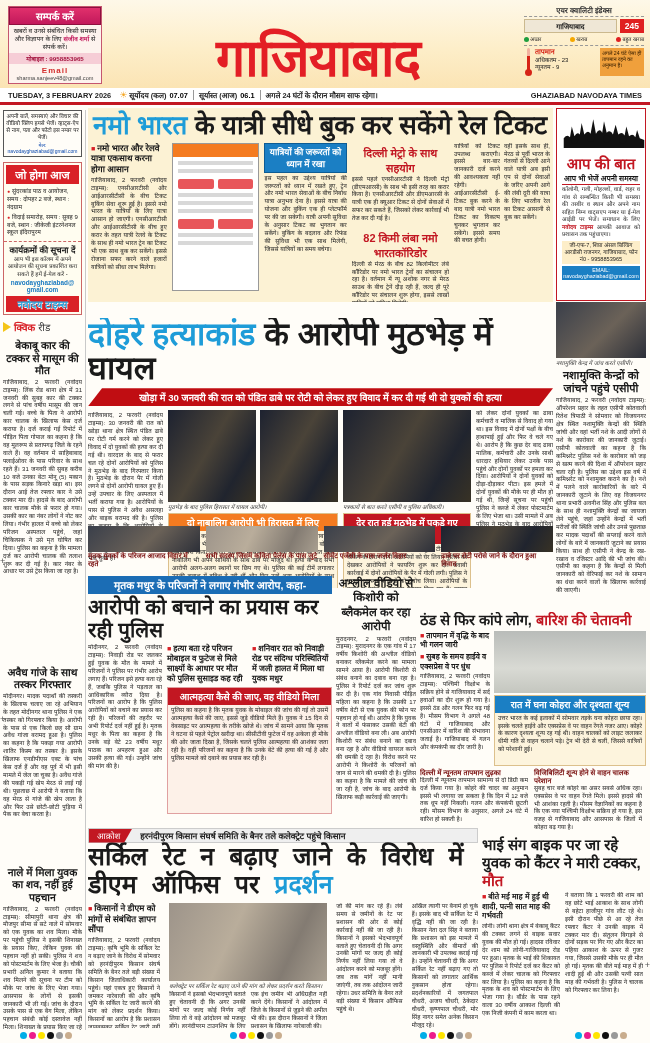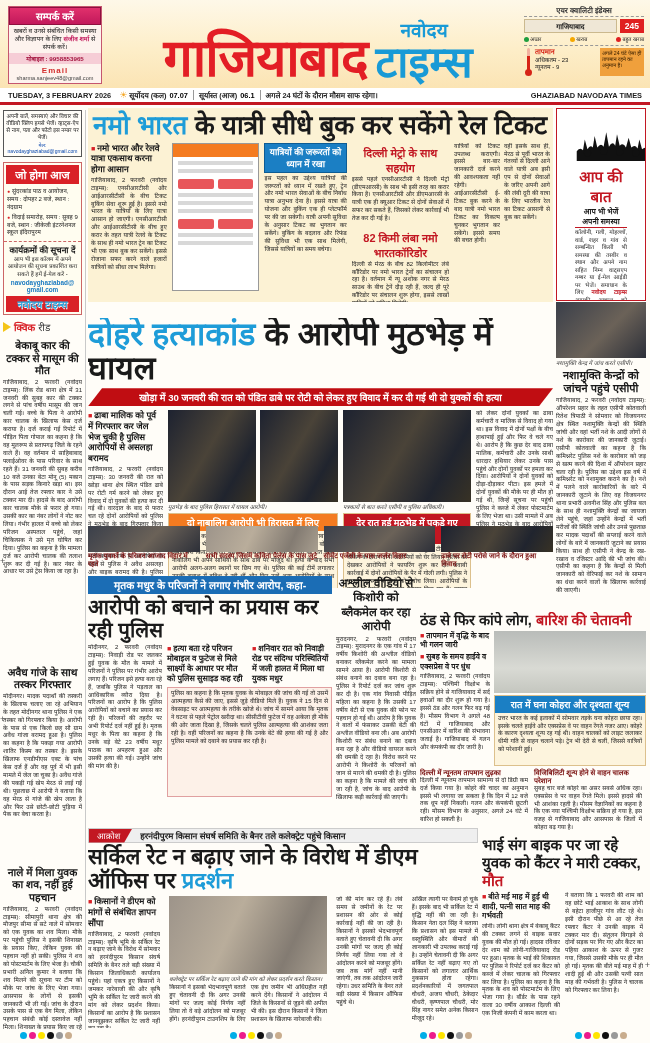--- a/index.html
+++ b/index.html
@@ -161,10 +161,6 @@
     </div>
     <div class="nameplate">
       <span class="np-main">गाजियाबाद</span>
-      <span class="np-right">
-        <span class="np-top">नवोदय</span>
-        <span class="np-bottom">टाइम्स</span>
-      </span>
     </div>
     <div class="aqi-box">
       <div class="aqi-head">एयर क्वालिटी इंडेक्स</div>

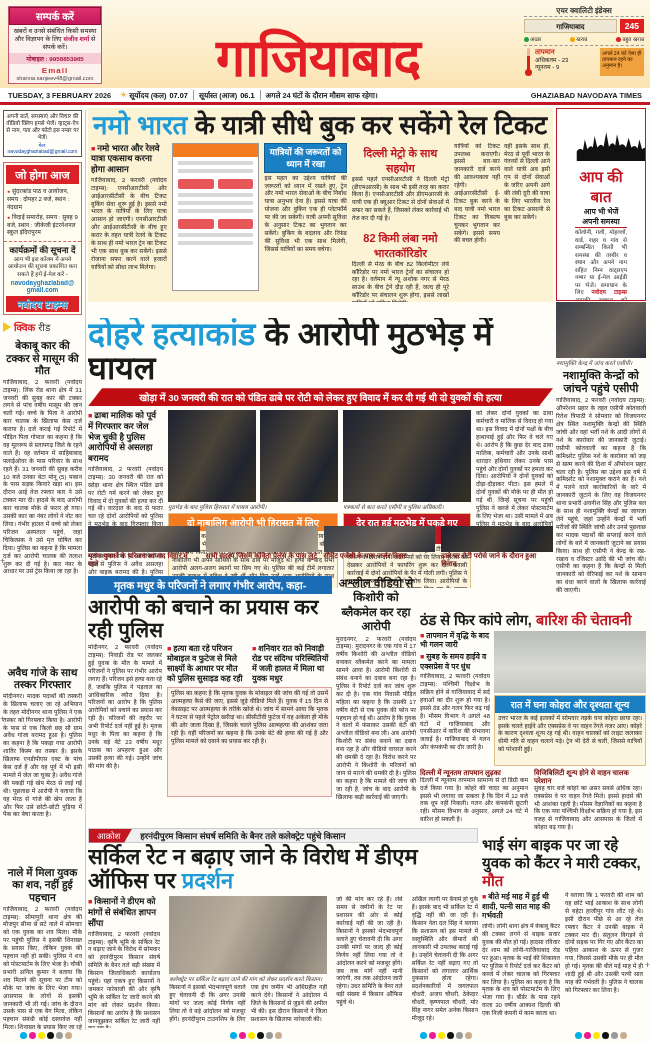--- a/index.html
+++ b/index.html
@@ -101,7 +101,7 @@
   .appshot .btn { flex:1; height:10px; background:#e8565a; border-radius:2px; }
   .bluebox-head { background:#1b7fc4; color:#fff; font-weight:bold; font-size:8.8px; text-align:center; padding:2px 1px; border:1px solid #0d5c94; }
   
-  #aapkibaat { left:556px; top:108px; width:90px; height:193px; border:1px solid #c21722; background:#fff; padding:18px; text-align:center; }
+  #aapkibaat { left:556px; top:108px; width:90px; height:193px; border:1px solid #c21722; background:#fff; padding:5px; text-align:center; }
   #aapkibaat .title { color:#c21722; font-weight:bold; font-size:15px; margin-top:1px; }
   #aapkibaat .sub { font-weight:bold; font-size:7.6px; border-bottom:1px solid #c21722; padding-bottom:1px; margin-bottom:1px; }
   #aapkibaat .bd { font-size:5.8px; line-height:1.3; text-align:justify; }

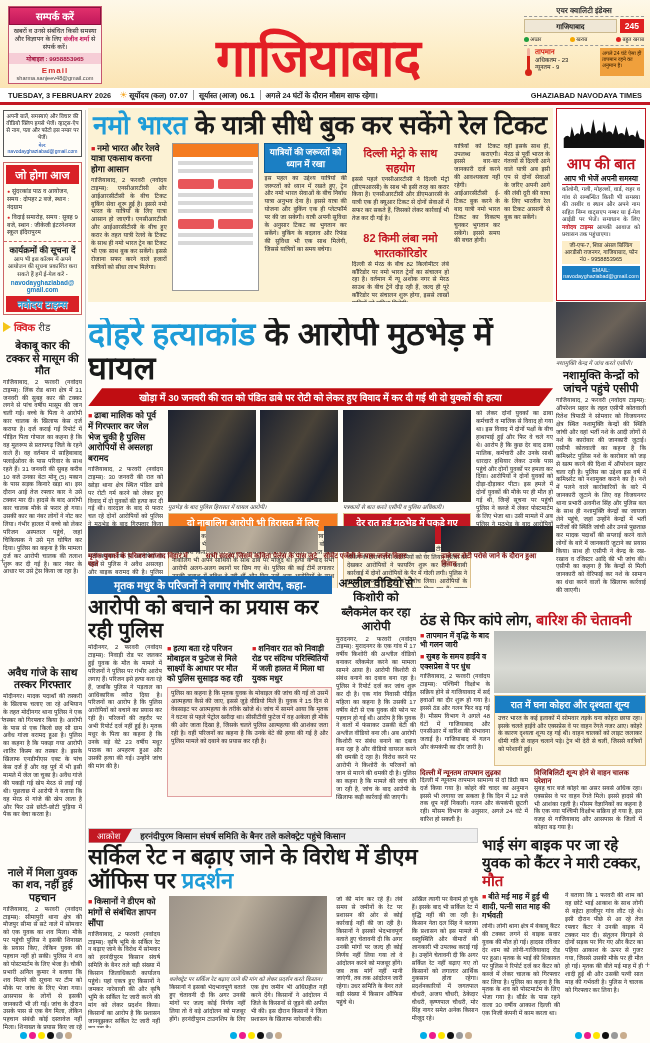--- a/index.html
+++ b/index.html
@@ -297,7 +297,6 @@
     <div class="ribbon">खोड़ा में 30 जनवरी की रात को पंडित ढाबे पर रोटी को लेकर हुए विवाद में कर दी गई थी दो युवकों की हत्या</div>
     <div class="cols">
       <div style="width:76px">
-        <div class="subhead-bullet">ढाबा मालिक को पूर्व में गिरफ्तार कर जेल भेज चुकी है पुलिस आरोपियों से असलहा बरामद</div>
         <div class="body-txt" style="margin-top:2px;height:152px;overflow:hidden">गाजियाबाद, 2 फरवरी (नवोदय टाइम्स): 30 जनवरी की रात को खोड़ा थाना क्षेत्र स्थित पंडित ढाबे पर रोटी गर्म करने को लेकर हुए विवाद में दो युवकों की हत्या कर दी गई थी। वारदात के बाद से फरार चल रहे दोनों आरोपियों को पुलिस ने मुठभेड़ के बाद गिरफ्तार किया है। मुठभेड़ के दौरान पैर में गोली लगने से दोनों आरोपी घायल हुए हैं। उन्हें उपचार के लिए अस्पताल में भर्ती कराया गया है। आरोपियों के पास से पुलिस ने अवैध असलहा और बाइक बरामद की है। पुलिस का कहना है कि आरोपियों के खिलाफ पहले भी कई मुकदमे दर्ज हैं। ढाबा मालिक व कर्मचारियों को पुलिस पूर्व में ही गिरफ्तार कर जेल भेज चुकी है।</div>
       </div>
       <div style="width:170px">

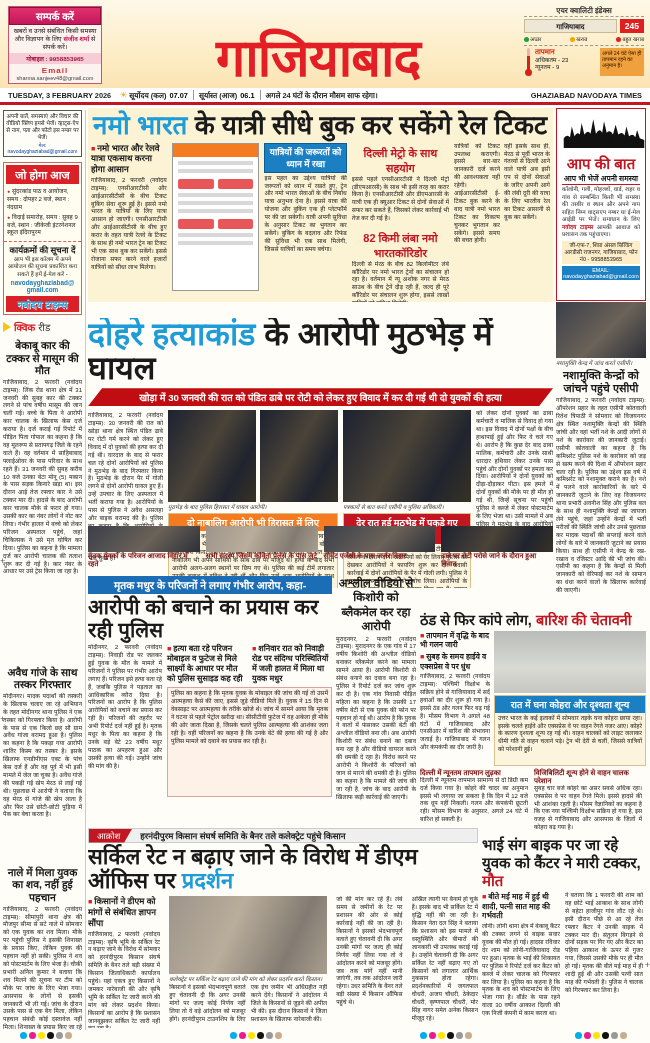--- a/index.html
+++ b/index.html
@@ -359,6 +359,7 @@
           <div class="subhead-bullet" style="width:80px;font-size:8px">शनिवार रात को निवाड़ी रोड पर संदिग्ध परिस्थितियों में जली हालत में मिला था युवक मधुर</div>
         </div>
         <div class="boxed" style="margin-top:3px;border-color:#e0a0a0;background:#fdf1e8">
+          <div class="boxed-head-red">आत्महत्या कैसे की जाए, वह वीडियो मिला</div>
           <div class="body-txt" style="height:108px;overflow:hidden">पुलिस का कहना है कि मृतक युवक के मोबाइल की जांच की गई तो उसमें आत्महत्या कैसे की जाए, इससे जुड़े वीडियो मिले हैं। युवक ने 15 दिन से वेबसाइट पर आत्महत्या के तरीके खोजे थे। जांच में सामने आया कि मृतक ने घटना से पहले पेट्रोल खरीदा था। सीसीटीवी फुटेज में वह अकेला ही मौके की ओर जाता दिखा है, जिसके चलते पुलिस आत्महत्या की आशंका जता रही है। वहीं परिजनों का कहना है कि उनके बेटे की हत्या की गई है और पुलिस मामले को दबाने का प्रयास कर रही है।</div>
         </div>
       </div>

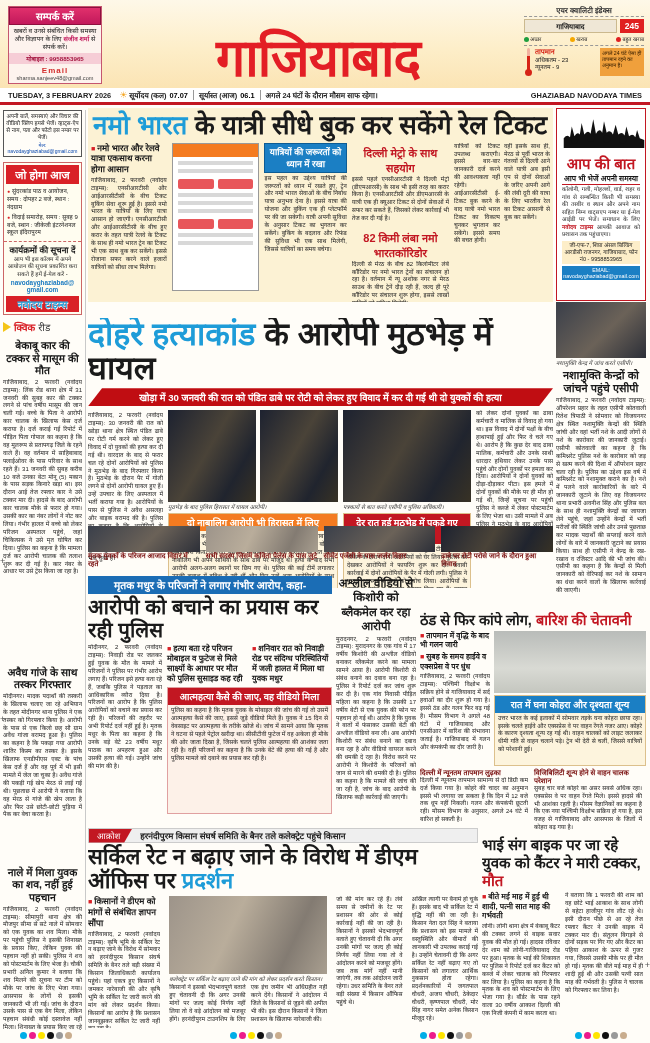--- a/index.html
+++ b/index.html
@@ -136,7 +136,7 @@
   .kicker-strip { display:flex; align-items:center; height:15px; background:#efefef; border:1px solid #ccc; }
   .kicker-label { background:#c21722; color:#fff; font-weight:normal; font-size:8.5px; padding:1.5px 12px 1.5px 8px; clip-path:polygon(0 0,100% 0,calc(100% - 8px) 100%,0 100%); }
   .kicker-text { font-weight:bold; font-size:8.6px; margin-left:8px; color:#222; }
-  #bandD h1 { font-size:22px; font-weight:bold; line-height:1.1; margin:2px 0 3px 0; }
+  #bandD h1 { font-size:25px; font-weight:bold; line-height:1.1; margin:2px 0 3px 0;font-family:Liberation Mono, monospace; }
   #bandD .cols { display:flex; gap:9px; }
   #canter { left:482px; top:836px; width:164px; height:192px; }
   #canter h2 { font-size:15px; font-weight:bold; line-height:1.2; margin-bottom:2px; }

